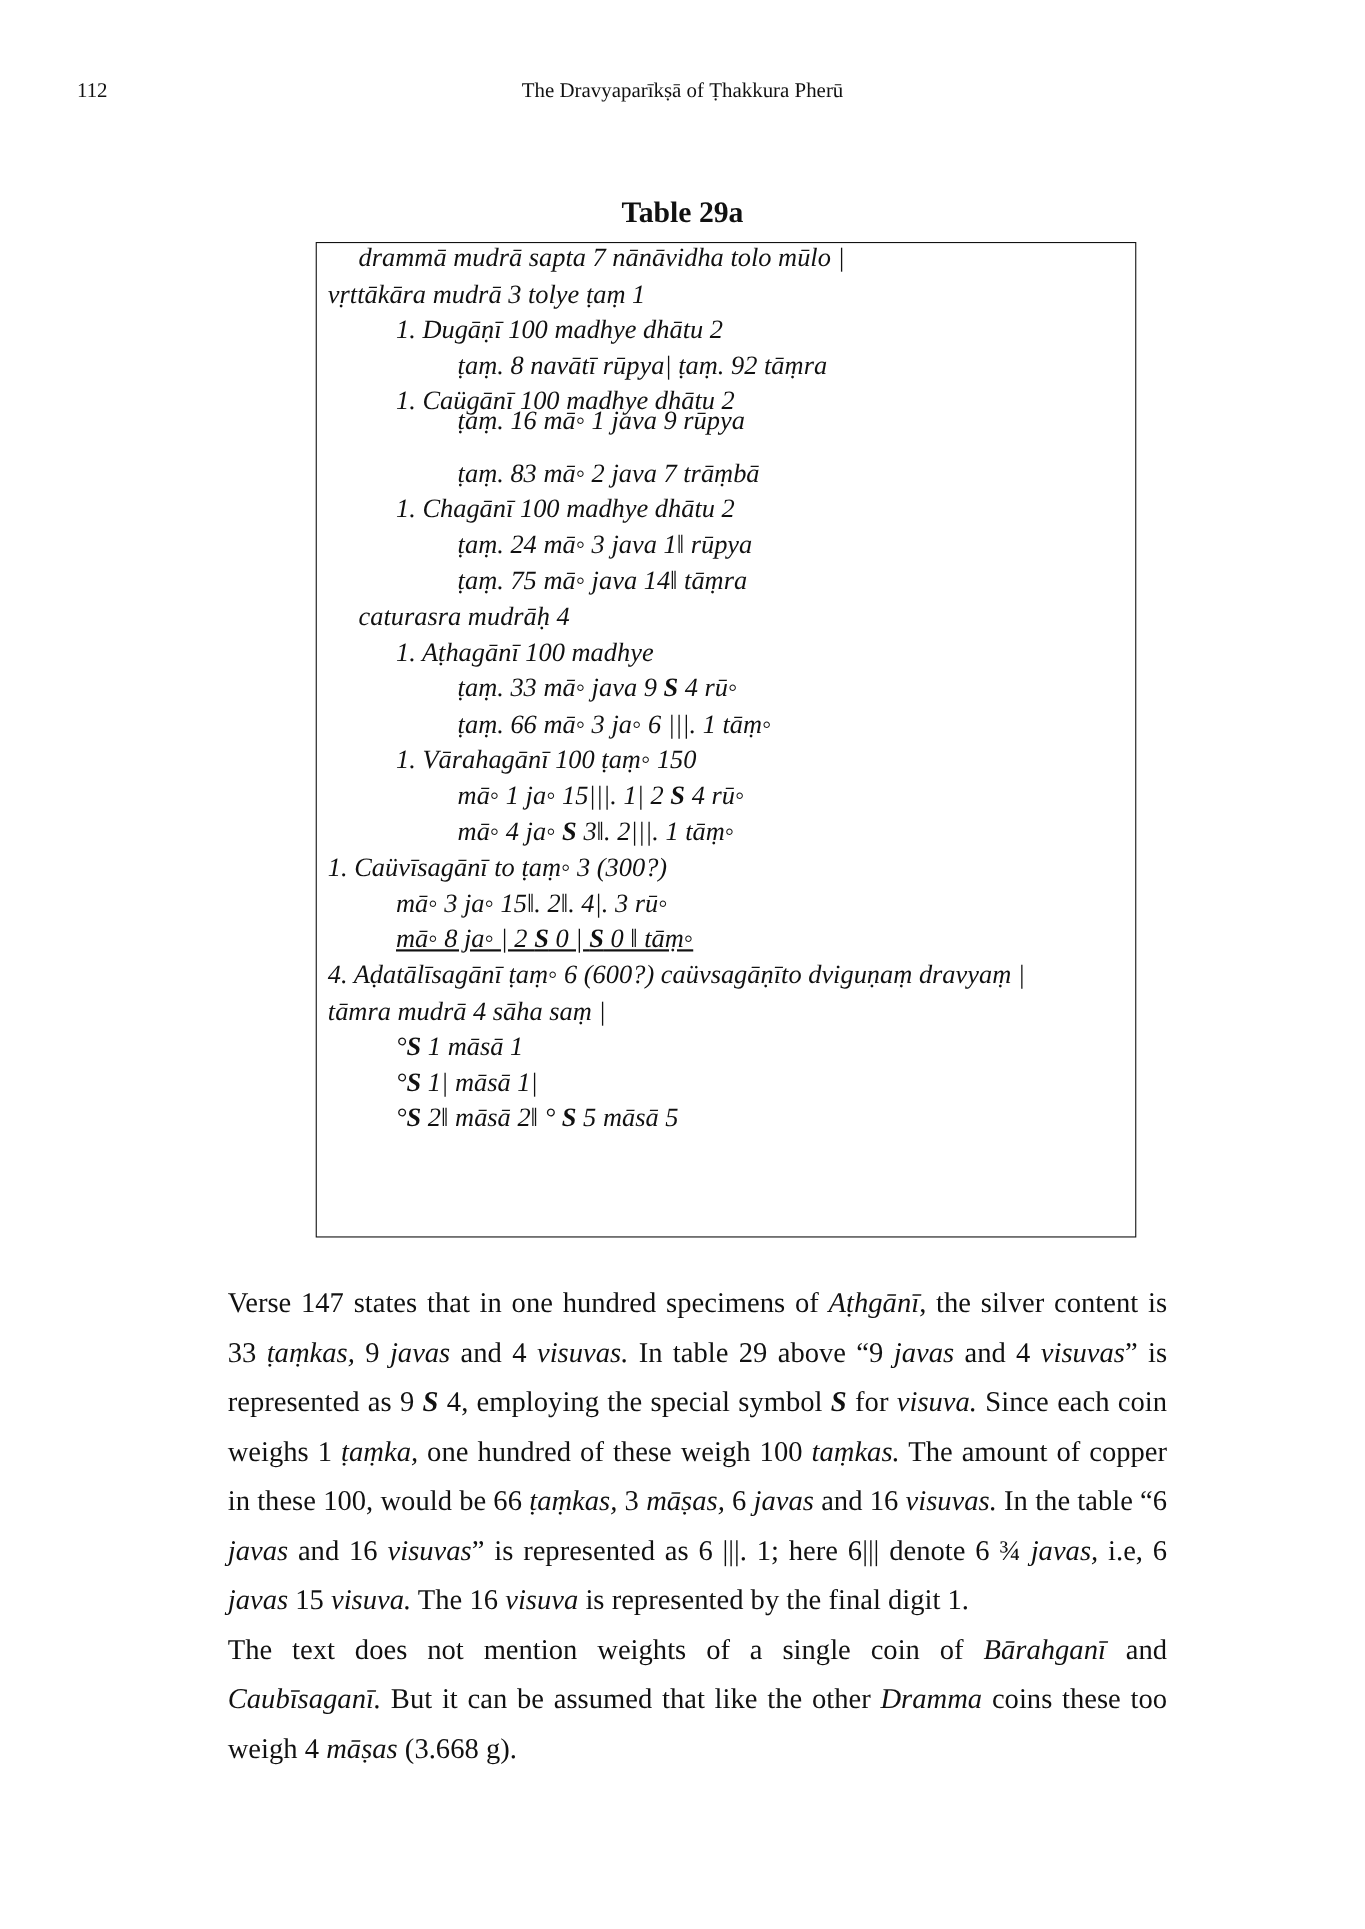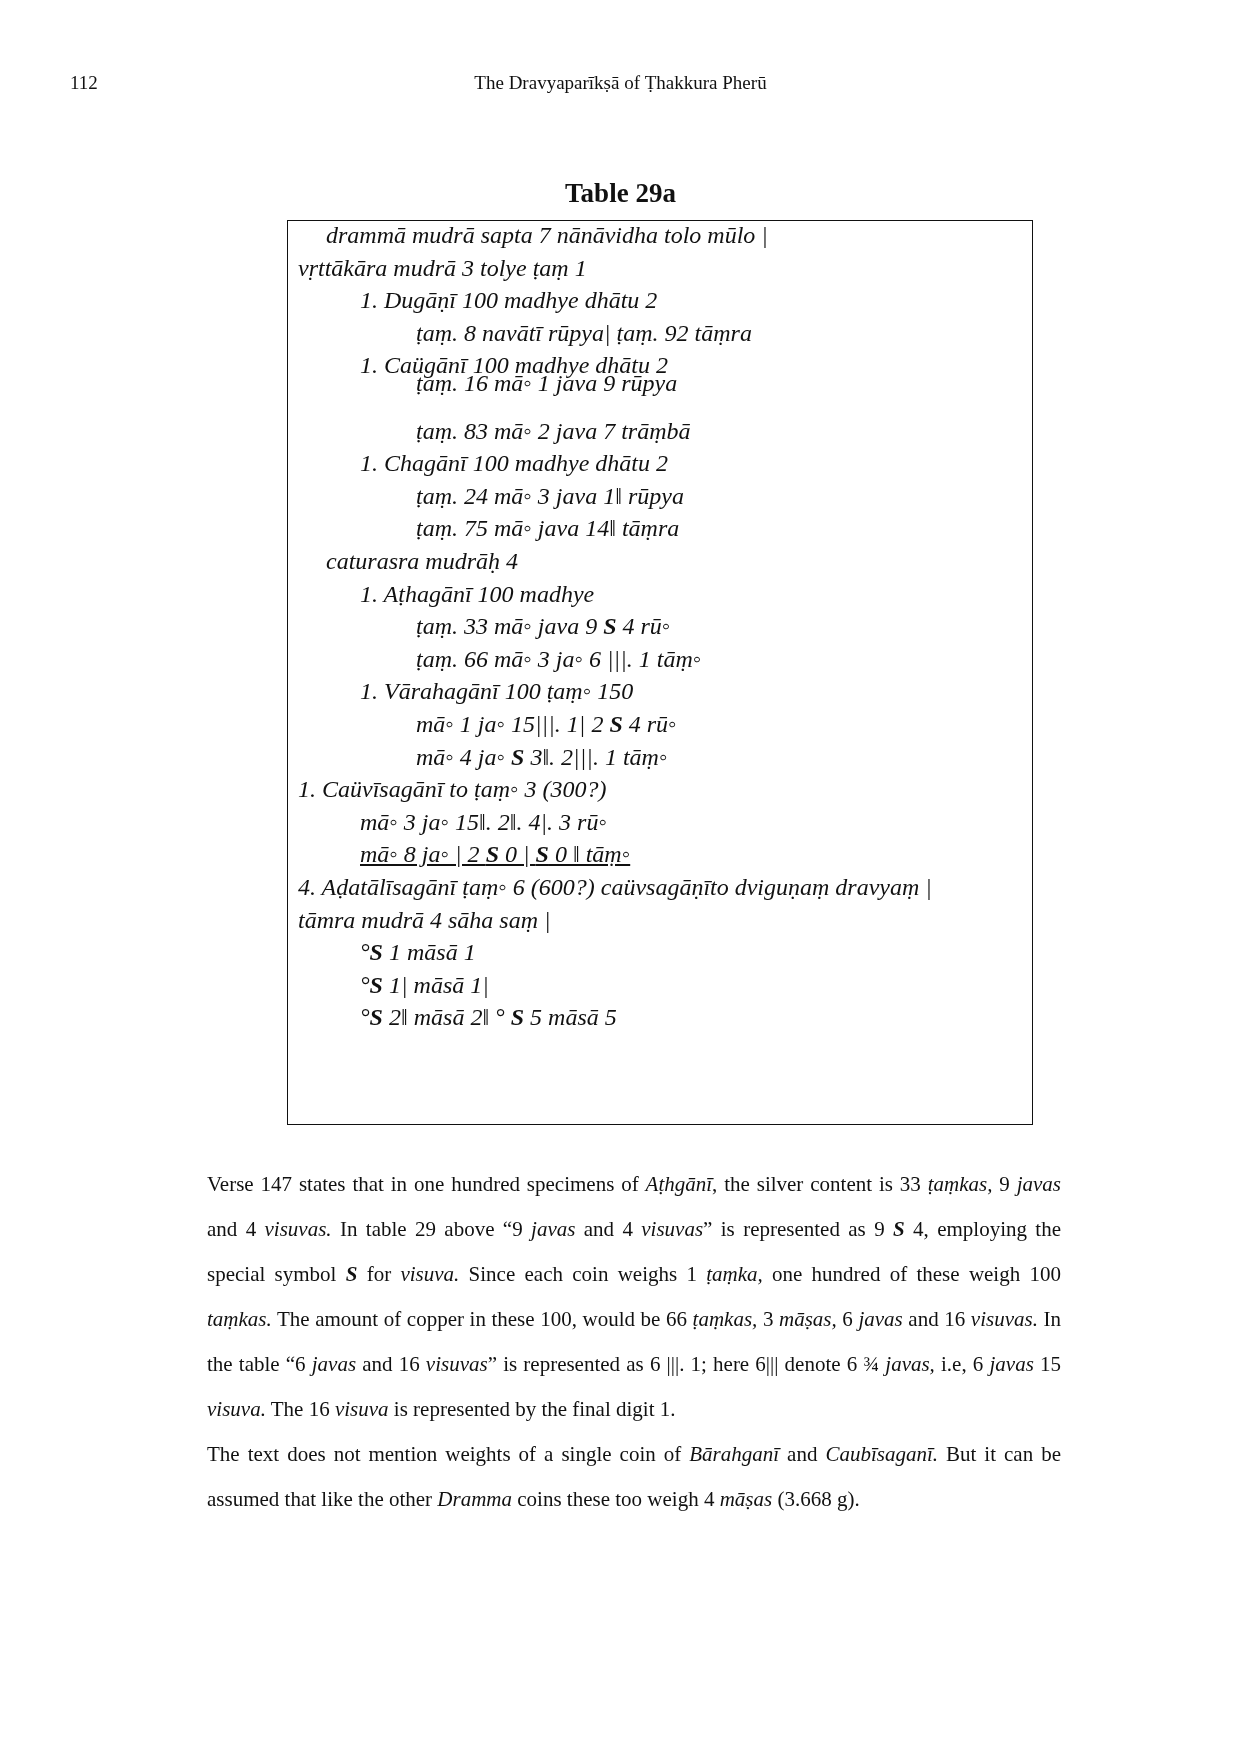--- a/index.html
+++ b/index.html
@@ -30,7 +30,7 @@
 
   .body-text {
     position: absolute; left: 207px; top: 1162px; width: 854px;
-    font-size: 21px; line-height: 45px; text-align: justify;
+    font-size: 26px; line-height: 45px; text-align: justify;
   }
   .body-text p { margin: 0; }
   .body-text i { font-style: italic; }

